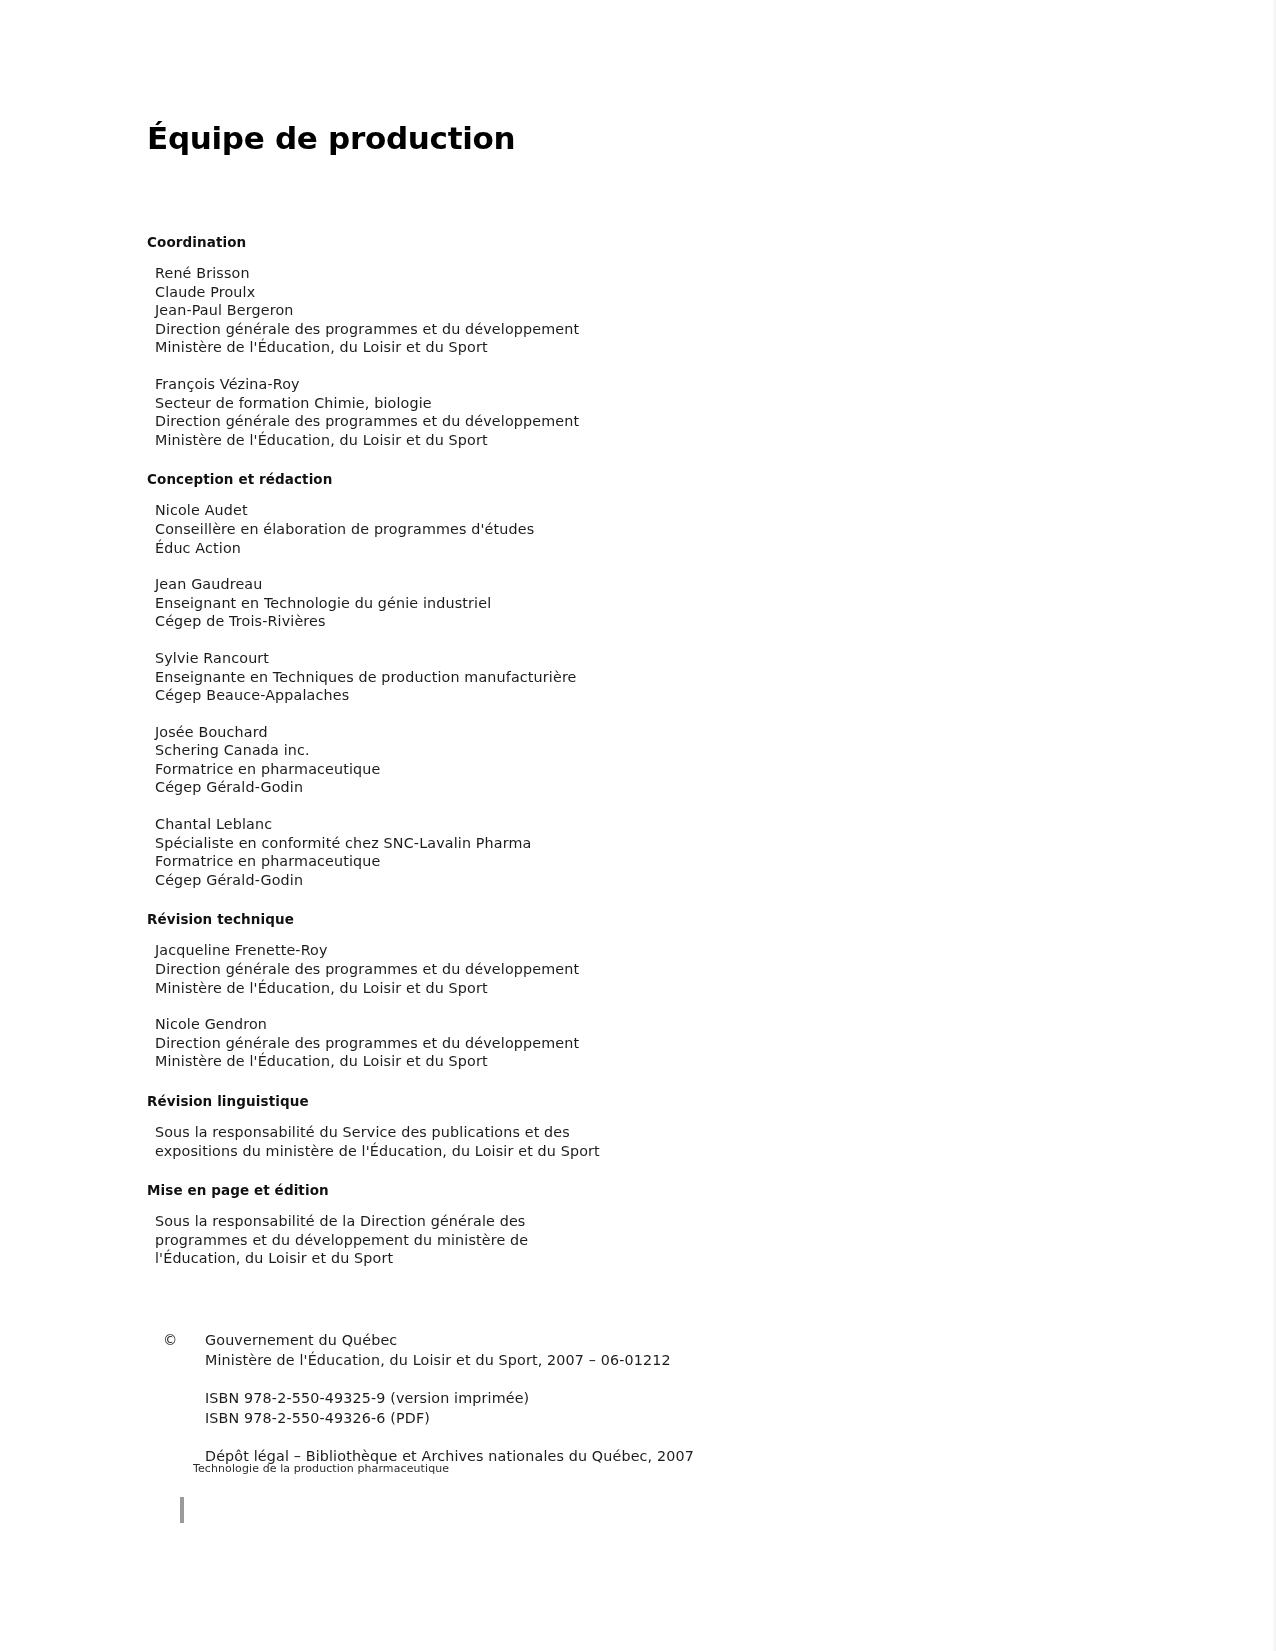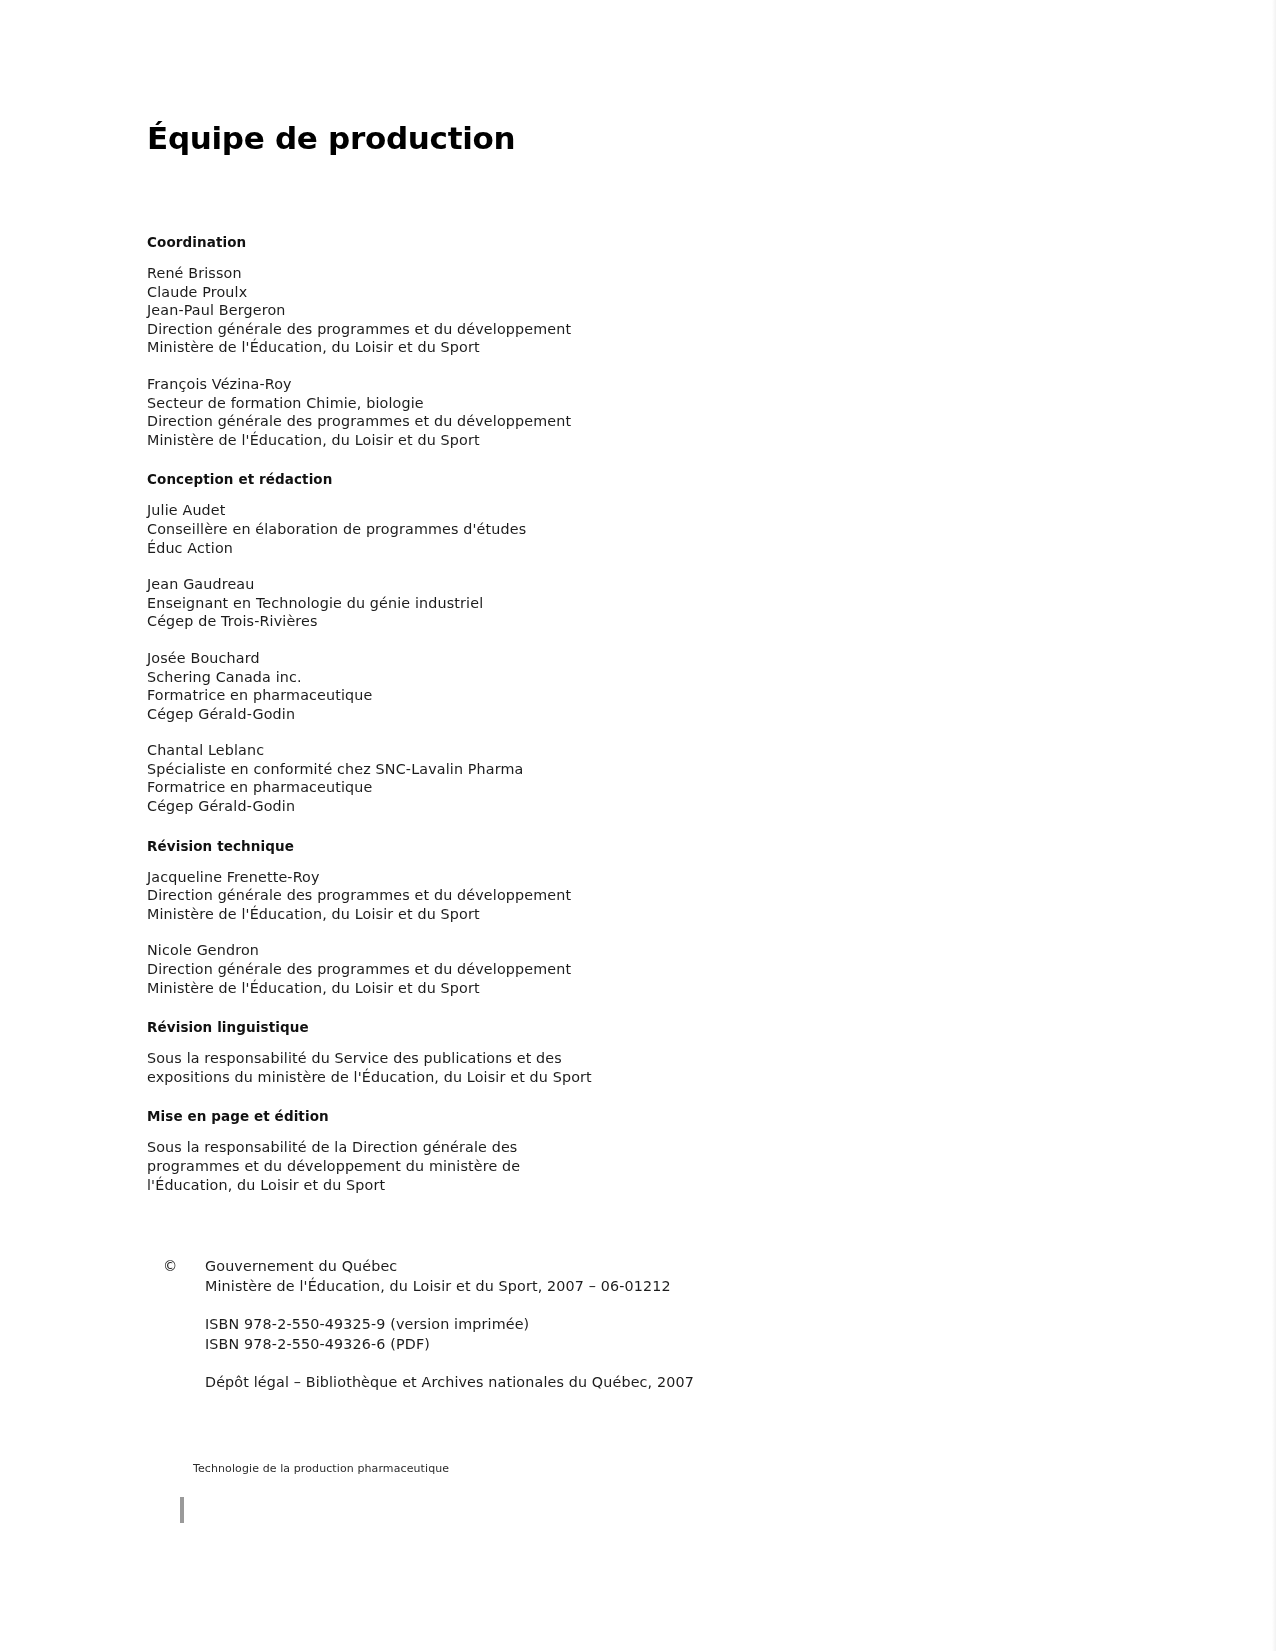--- a/index.html
+++ b/index.html
@@ -52,7 +52,7 @@
     margin-top: 22px;
   }
   .block {
-    margin: 0 0 18px 0;
+    margin: 0 0 18px 8px;
   }
   .block:last-child {
     margin-bottom: 0;

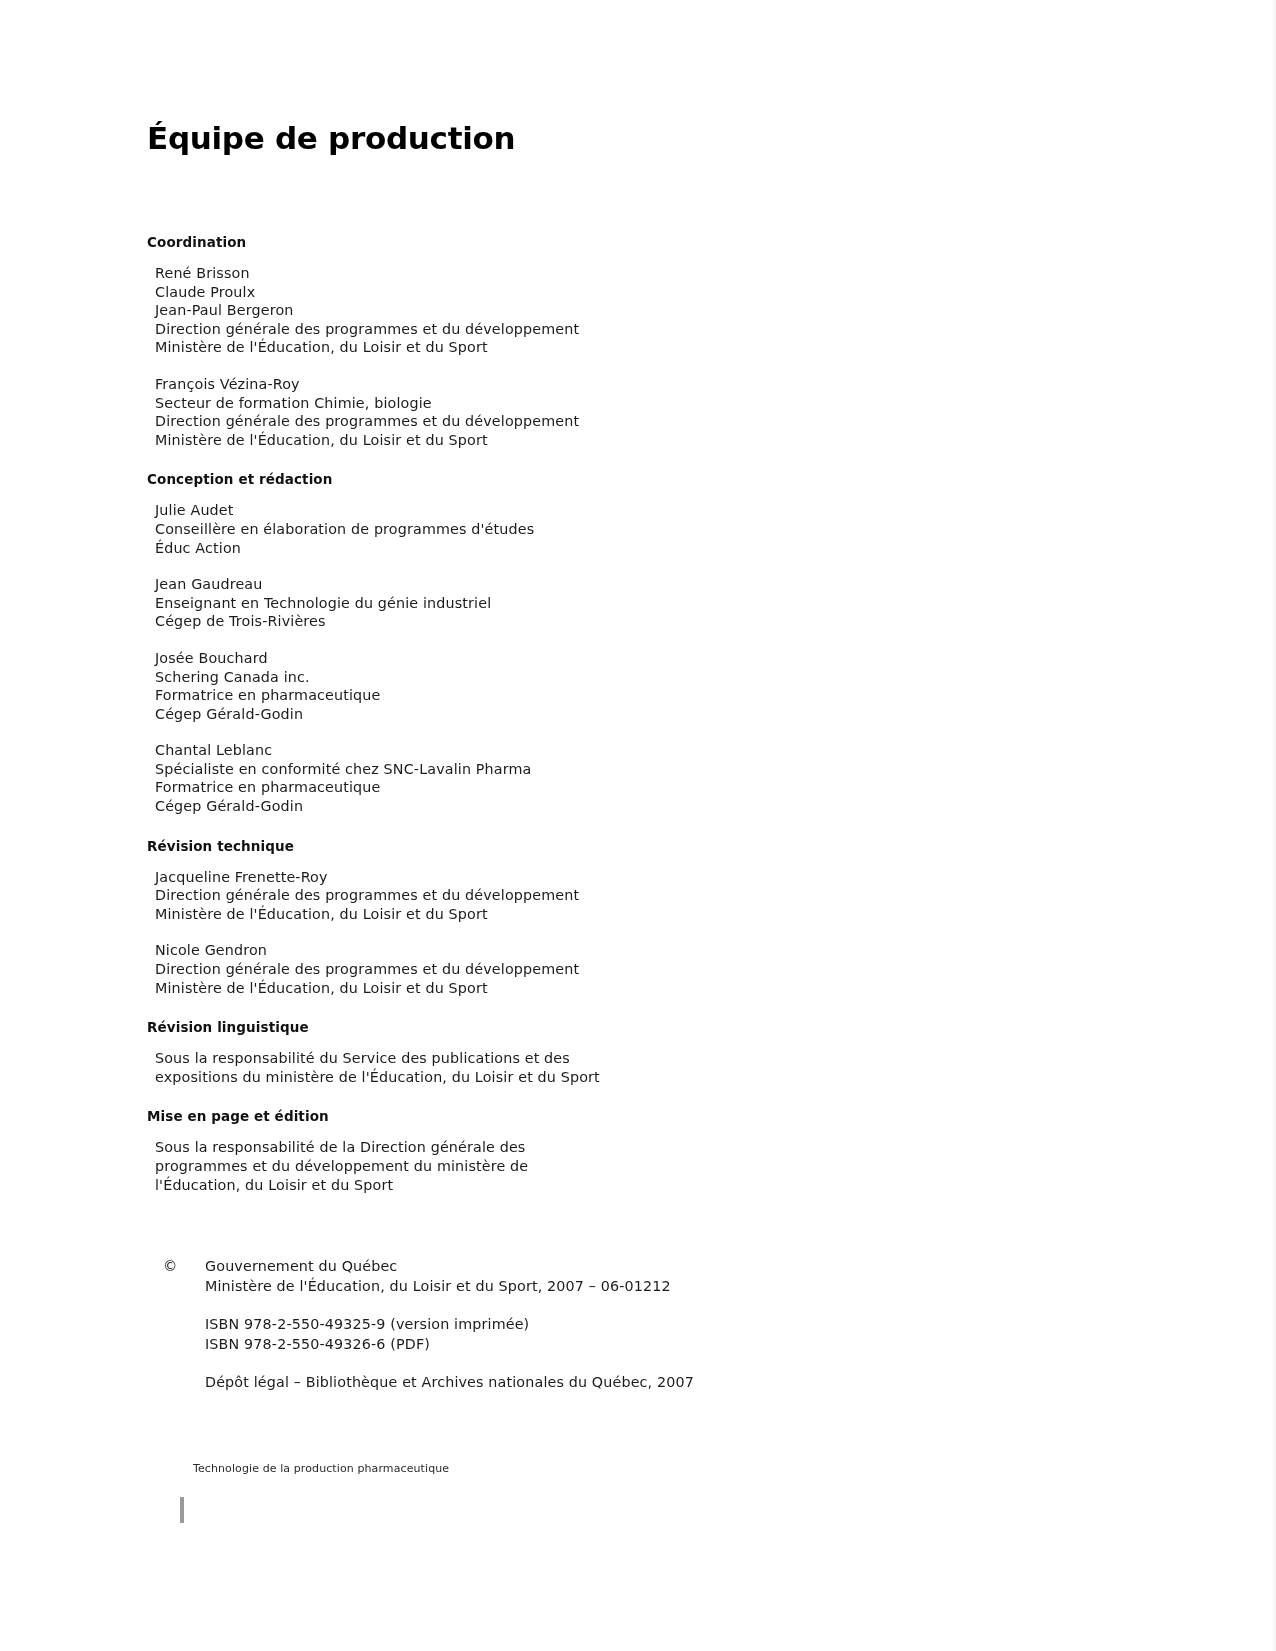--- a/index.html
+++ b/index.html
@@ -145,7 +145,7 @@
         <div class="section">
           <div class="section-heading">Conception et rédaction</div>
           <div class="block">
-            <div class="line">Julie Audet</div>
+            <div class="line">Nicole Audet</div>
             <div class="line">Conseillère en élaboration de programmes d'études</div>
             <div class="line">Éduc Action</div>
           </div>

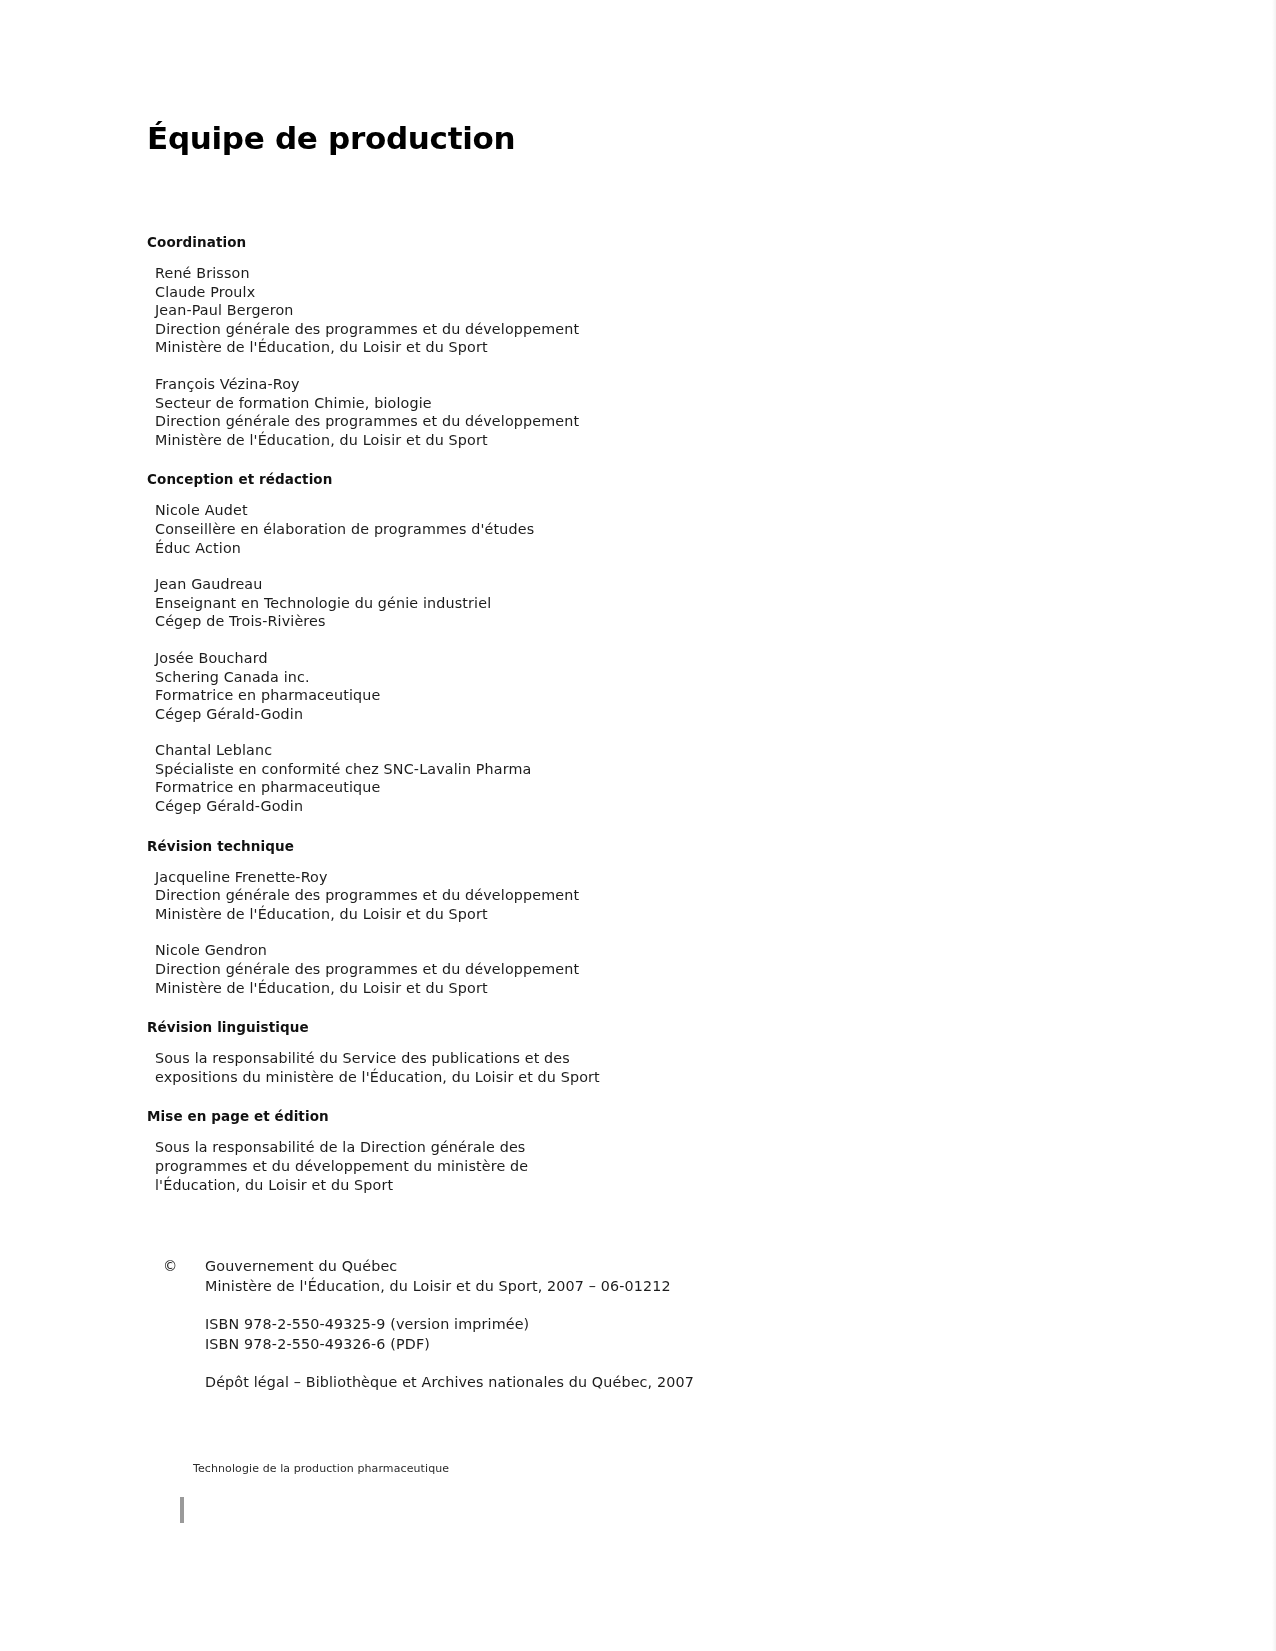--- a/index.html
+++ b/index.html
@@ -155,6 +155,11 @@
             <div class="line">Cégep de Trois-Rivières</div>
           </div>
           <div class="block">
+            <div class="line">Sylvie Rancourt</div>
+            <div class="line">Enseignante en Techniques de production manufacturière</div>
+            <div class="line">Cégep Beauce-Appalaches</div>
+          </div>
+          <div class="block">
             <div class="line">Josée Bouchard</div>
             <div class="line">Schering Canada inc.</div>
             <div class="line">Formatrice en pharmaceutique</div>

